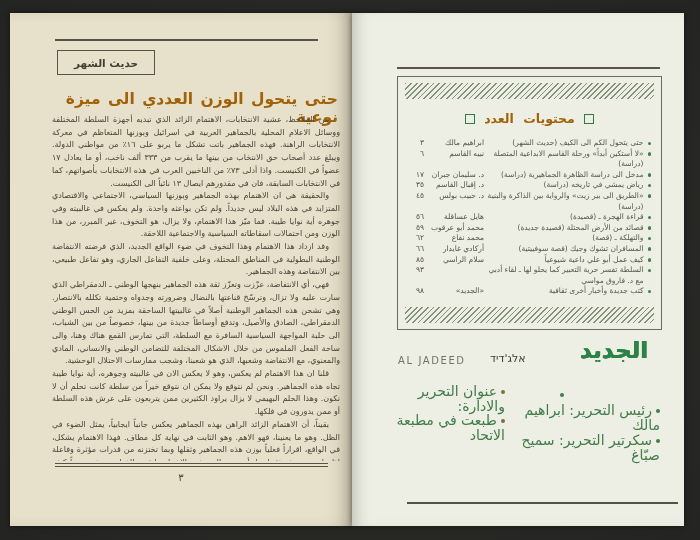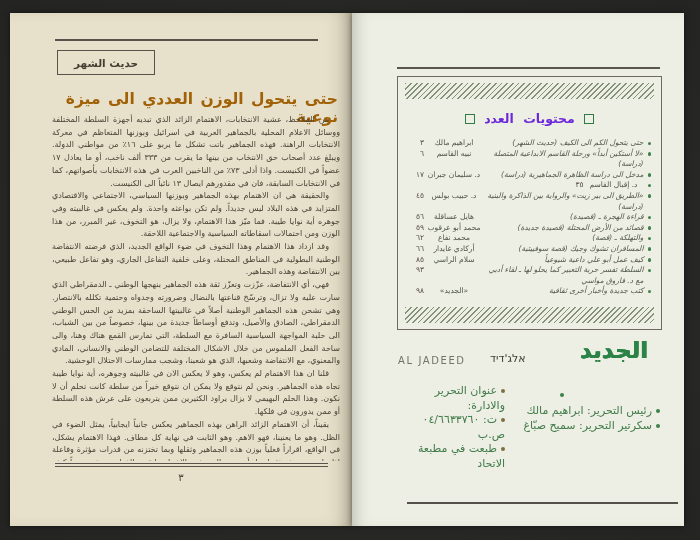--- a/index.html
+++ b/index.html
@@ -38,7 +38,7 @@
   .hatch-top{top:6px;} .hatch-bottom{bottom:6px;}
   .rp-header{position:absolute;left:0;right:0;top:34px;display:flex;align-items:center;
              justify-content:center;gap:9px;direction:rtl;}
-  .rp-header .txt{font-size:12.5px;font-weight:bold;color:#6d28d9;word-spacing:5px;}
+  .rp-header .txt{font-size:12.5px;font-weight:bold;color:#a16207;word-spacing:5px;}
   .sq{width:8px;height:8px;border:1.5px solid #2e7b44;display:inline-block;}
   .toc-rows{position:absolute;left:9px;right:10px;top:61px;direction:rtl;}
   .toc-row{display:flex;align-items:flex-start;font-size:7.5px;line-height:10.6px;color:#535a4a;}

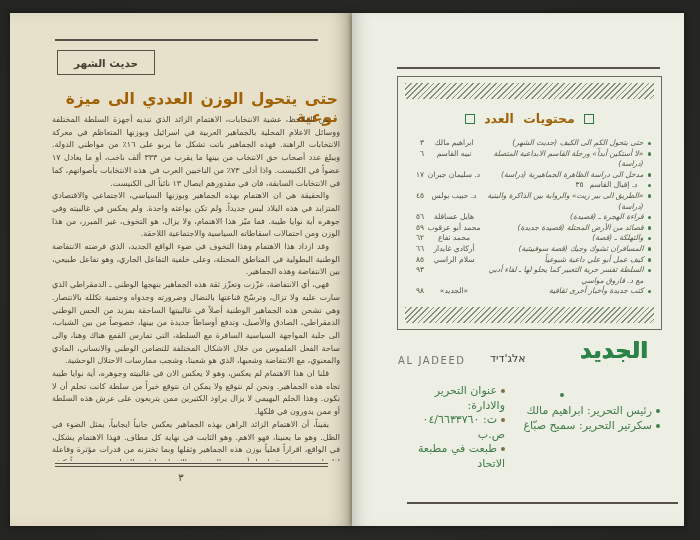--- a/index.html
+++ b/index.html
@@ -45,7 +45,7 @@
   .toc-row .dot{flex:0 0 auto;width:3.5px;height:3.5px;border-radius:50%;background:#3f8049;
                 margin-top:3.5px;margin-left:4px;}
   .toc-row .t{flex:1 1 auto;text-align:right;font-style:italic;}
-  .toc-row .a{flex:0 0 60px;text-align:center;color:#4f5648;}
+  .toc-row .a{flex:0 0 60px;text-align:right;color:#4f5648;}
   .toc-row .p{flex:0 0 17px;direction:ltr;text-align:right;color:#554d3f;}
 
   

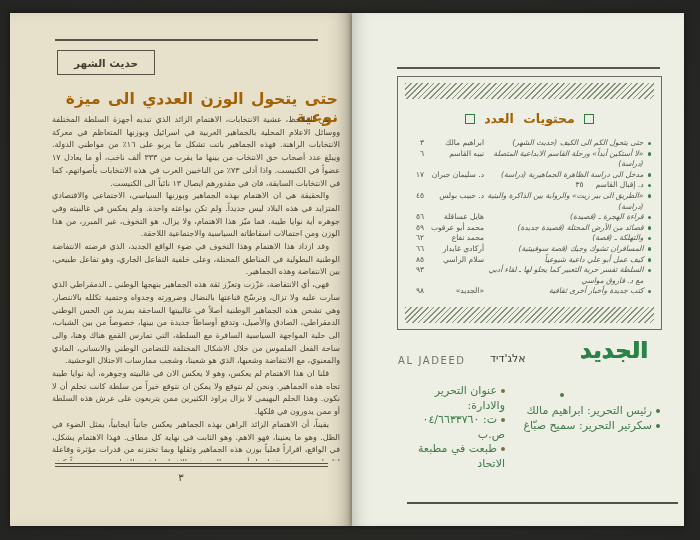--- a/index.html
+++ b/index.html
@@ -44,7 +44,7 @@
   .toc-row{display:flex;align-items:flex-start;font-size:7.5px;line-height:10.6px;color:#535a4a;}
   .toc-row .dot{flex:0 0 auto;width:3.5px;height:3.5px;border-radius:50%;background:#3f8049;
                 margin-top:3.5px;margin-left:4px;}
-  .toc-row .t{flex:1 1 auto;text-align:right;font-style:italic;}
+  .toc-row .t{flex:1 1 auto;text-align:right;}
   .toc-row .a{flex:0 0 60px;text-align:right;color:#4f5648;}
   .toc-row .p{flex:0 0 17px;direction:ltr;text-align:right;color:#554d3f;}
 

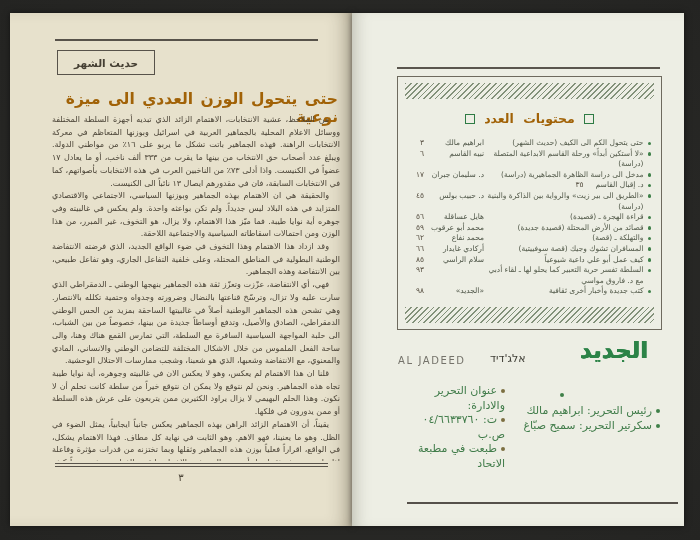--- a/index.html
+++ b/index.html
@@ -120,6 +120,7 @@
           </div>
           <div class="toc-row">
             <span class="dot"></span>
+            <span class="t">رياض يمشي في تاريخه (دراسة)</span>
             <span class="a">د. إقبال القاسم</span>
             <span class="p">٣٥</span>
           </div>

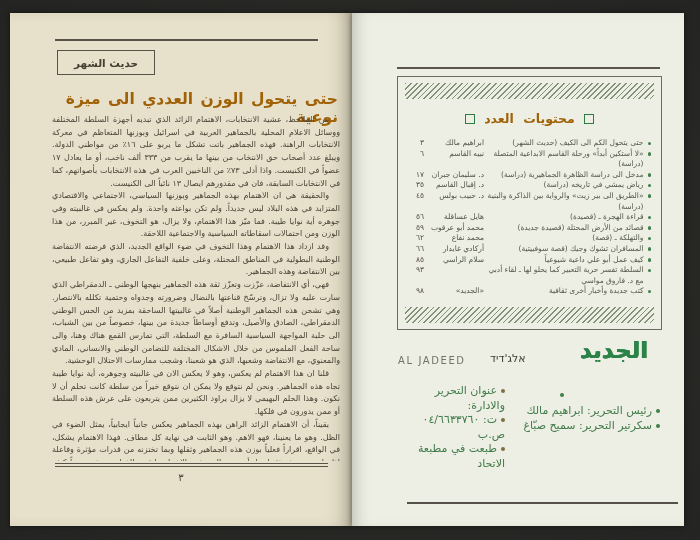--- a/index.html
+++ b/index.html
@@ -55,7 +55,7 @@
                direction:rtl;text-shadow:.6px 0 0 #2c8347, 0 .4px 0 #2c8347;}
 
   
-  .info{direction:rtl;font-size:11px;color:#417c4a;}
+  .info{direction:rtl;font-size:14px;color:#417c4a;}
   .info-right{position:absolute;left:168px;right:24px;top:373px;text-align:right;line-height:15px;}
   .info-right .about div{margin-left:0;margin-right:10px;}
   .mid-dot{text-align:center;margin:1px 60px 1px 0;}

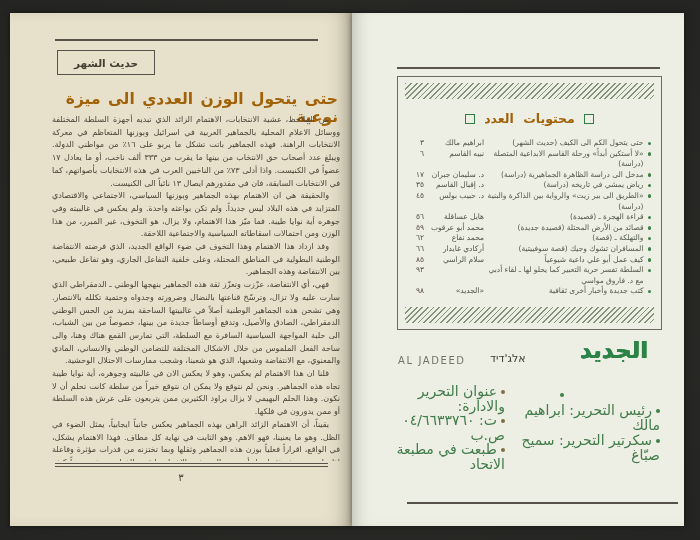--- a/index.html
+++ b/index.html
@@ -190,7 +190,6 @@
 
     <div class="info info-left">
         <div><span class="idot olive"></span><span>عنوان التحرير والادارة:</span></div>
-        <div><span class="idot olive"></span><span>ت: ٠٤/٦٦٣٣٧٦٠ ص.ب</span></div>
         <div><span class="idot olive"></span><span>طبعت في مطبعة الاتحاد</span></div>
       </div>
 

